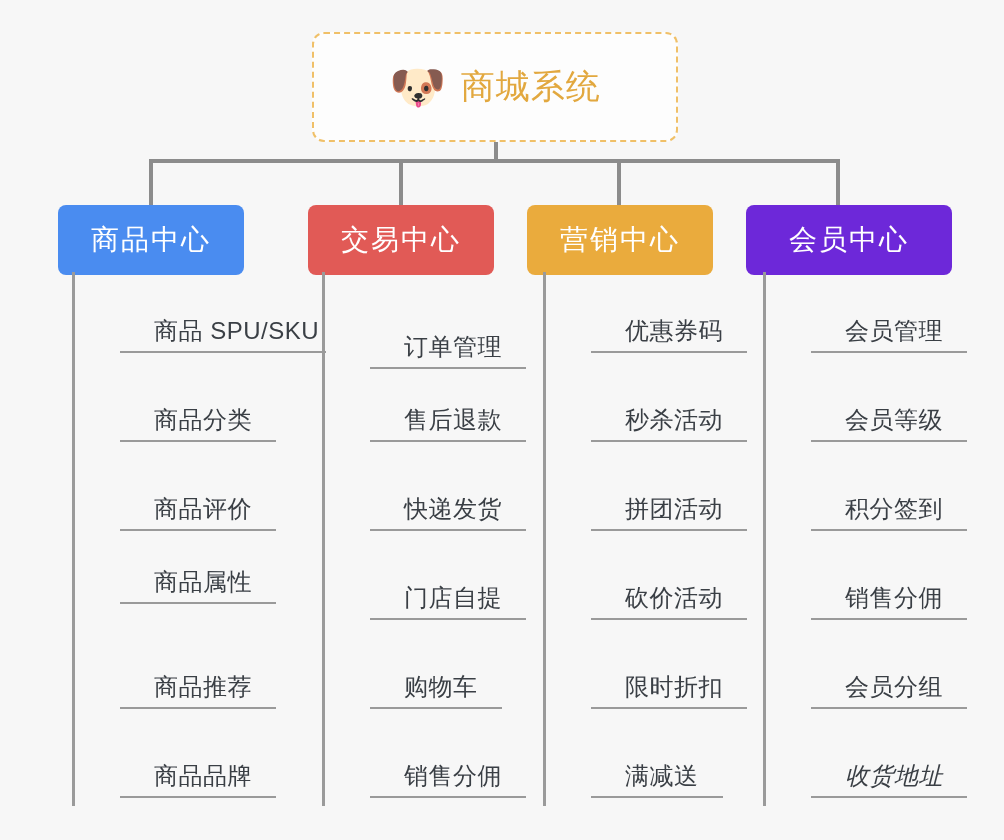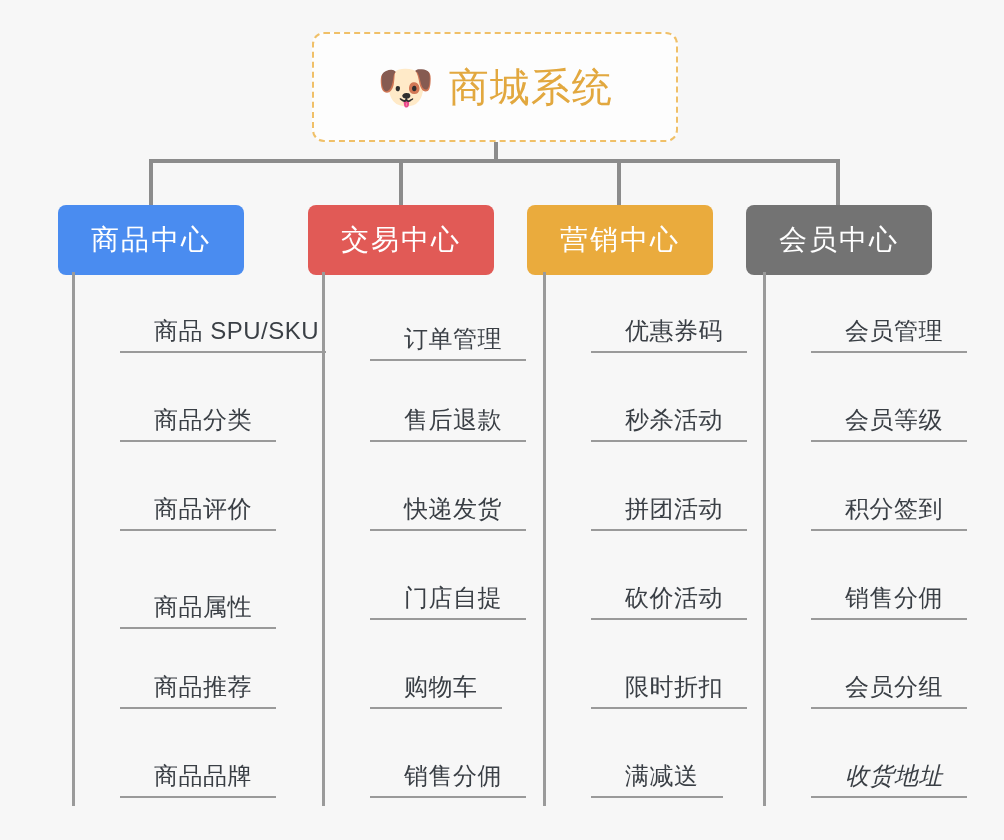--- a/index.html
+++ b/index.html
@@ -42,7 +42,7 @@
     display: block;
   }
   .root-title {
-    font-size: 40px;
+    font-size: 34px;
     color: #e2a83f;
     letter-spacing: 1px;
     white-space: nowrap;

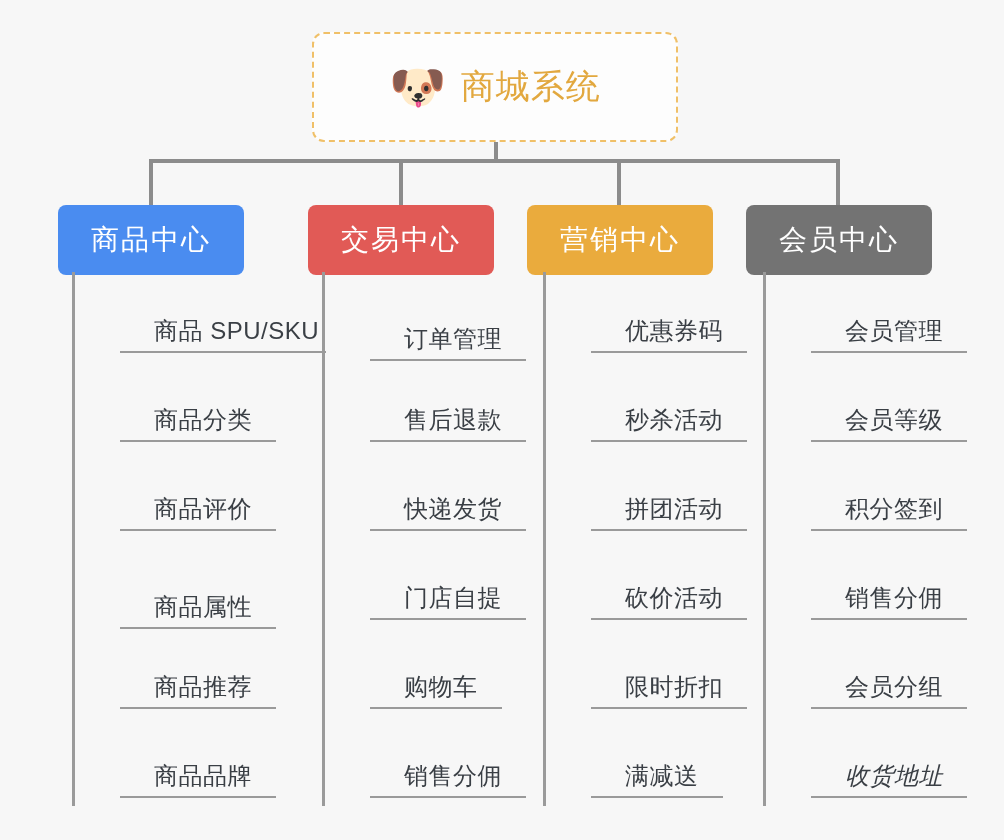--- a/index.html
+++ b/index.html
@@ -134,7 +134,7 @@
   <div class="cat-box" style="left: 527px; top: 205px; width: 186px; background: rgb(234, 171, 61);">
     <span>营销中心</span>
   </div>
-  <div class="cat-box" style="left: 746px; top: 205px; width: 186px; background: #737373;">
+  <div class="cat-box" style="left: 746px; top: 205px; width: 206px; background: #6d28d9;">
     <span>会员中心</span>
   </div>
 

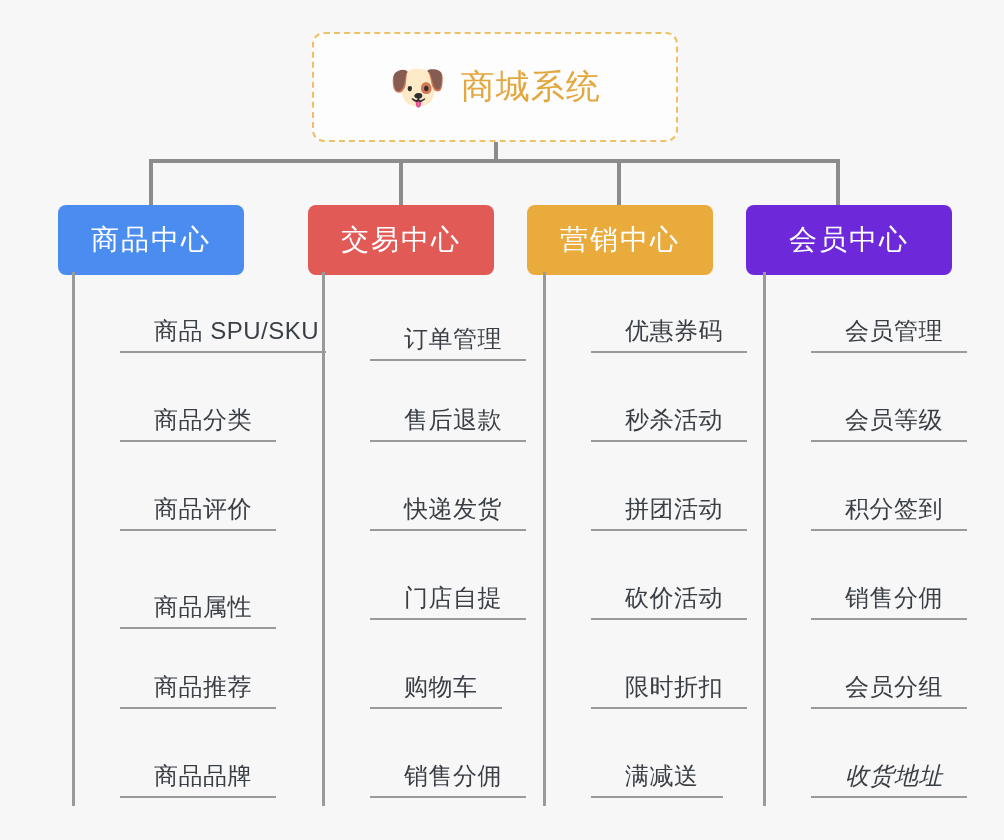--- a/index.html
+++ b/index.html
@@ -168,7 +168,7 @@
 
   <div class="leaf-col" style="left:322px;">
     <div class="leaf-trunk" style="height:534px;"></div>
-    <div class="leaf-item" style="top:8px; width:156px;">
+    <div class="leaf-item" style="top:16px; width:156px;">
       <span class="leaf-label">订单管理</span>
       <span class="leaf-rule" style="width:156px;"></span>
     </div>

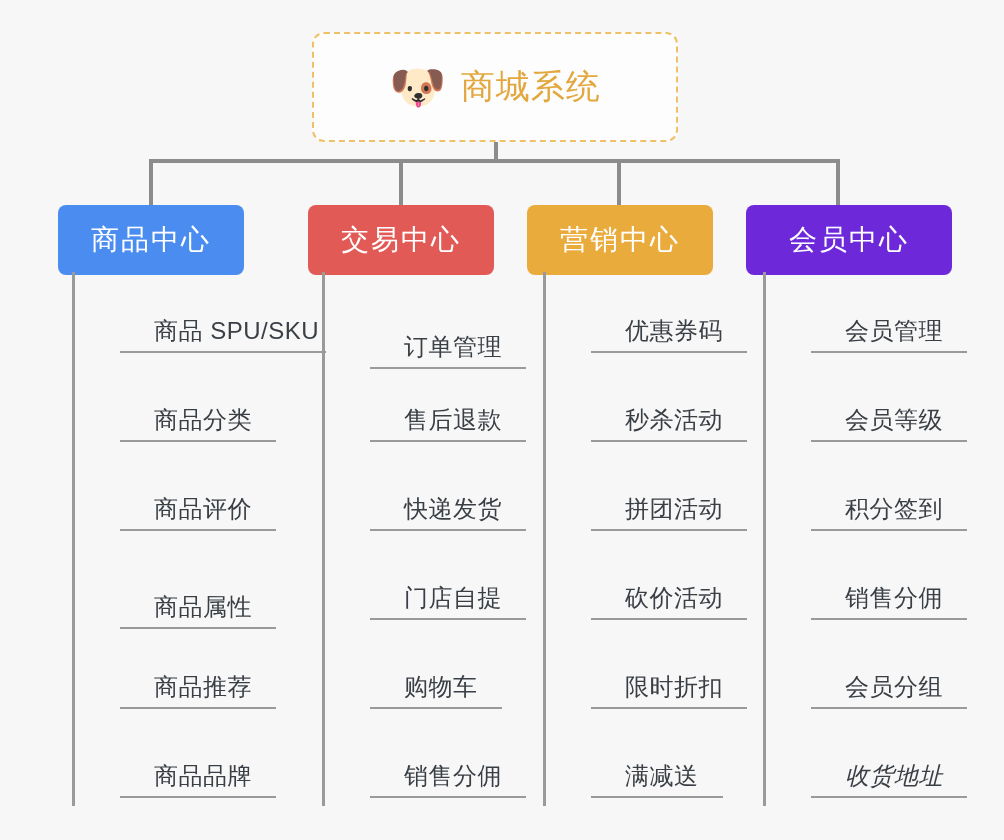--- a/index.html
+++ b/index.html
@@ -152,7 +152,7 @@
       <span class="leaf-label">商品评价</span>
       <span class="leaf-rule" style="width:156px;"></span>
     </div>
-    <div class="leaf-item" style="top:276px; width:156px;">
+    <div class="leaf-item" style="top:251px; width:156px;">
       <span class="leaf-label">商品属性</span>
       <span class="leaf-rule" style="width:156px;"></span>
     </div>

